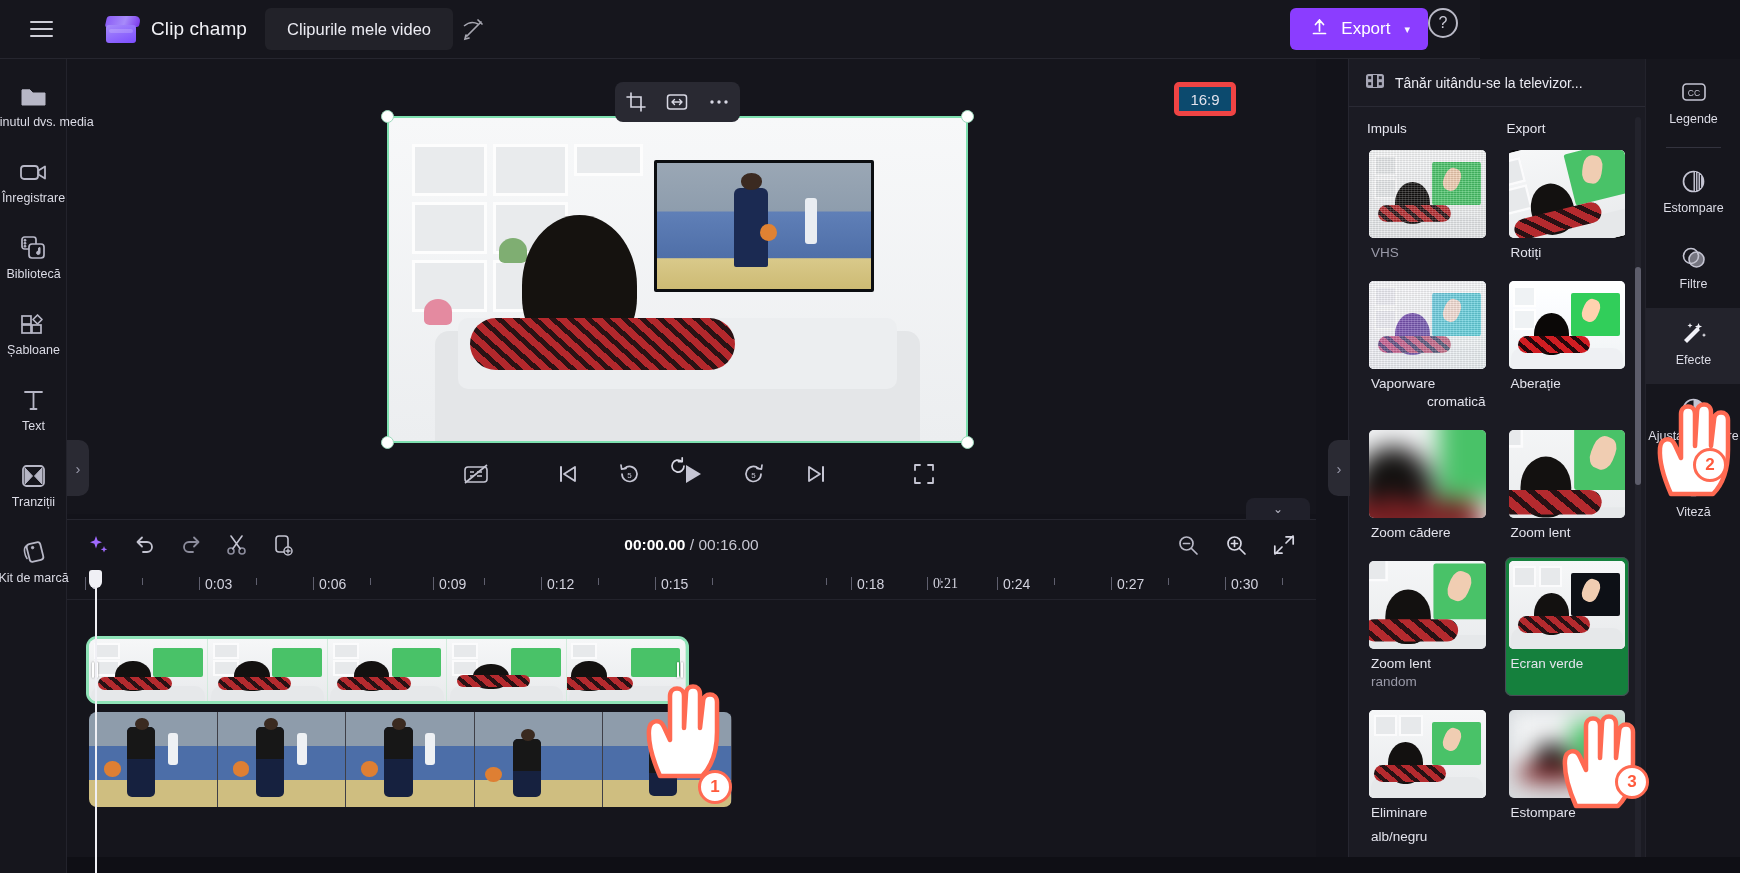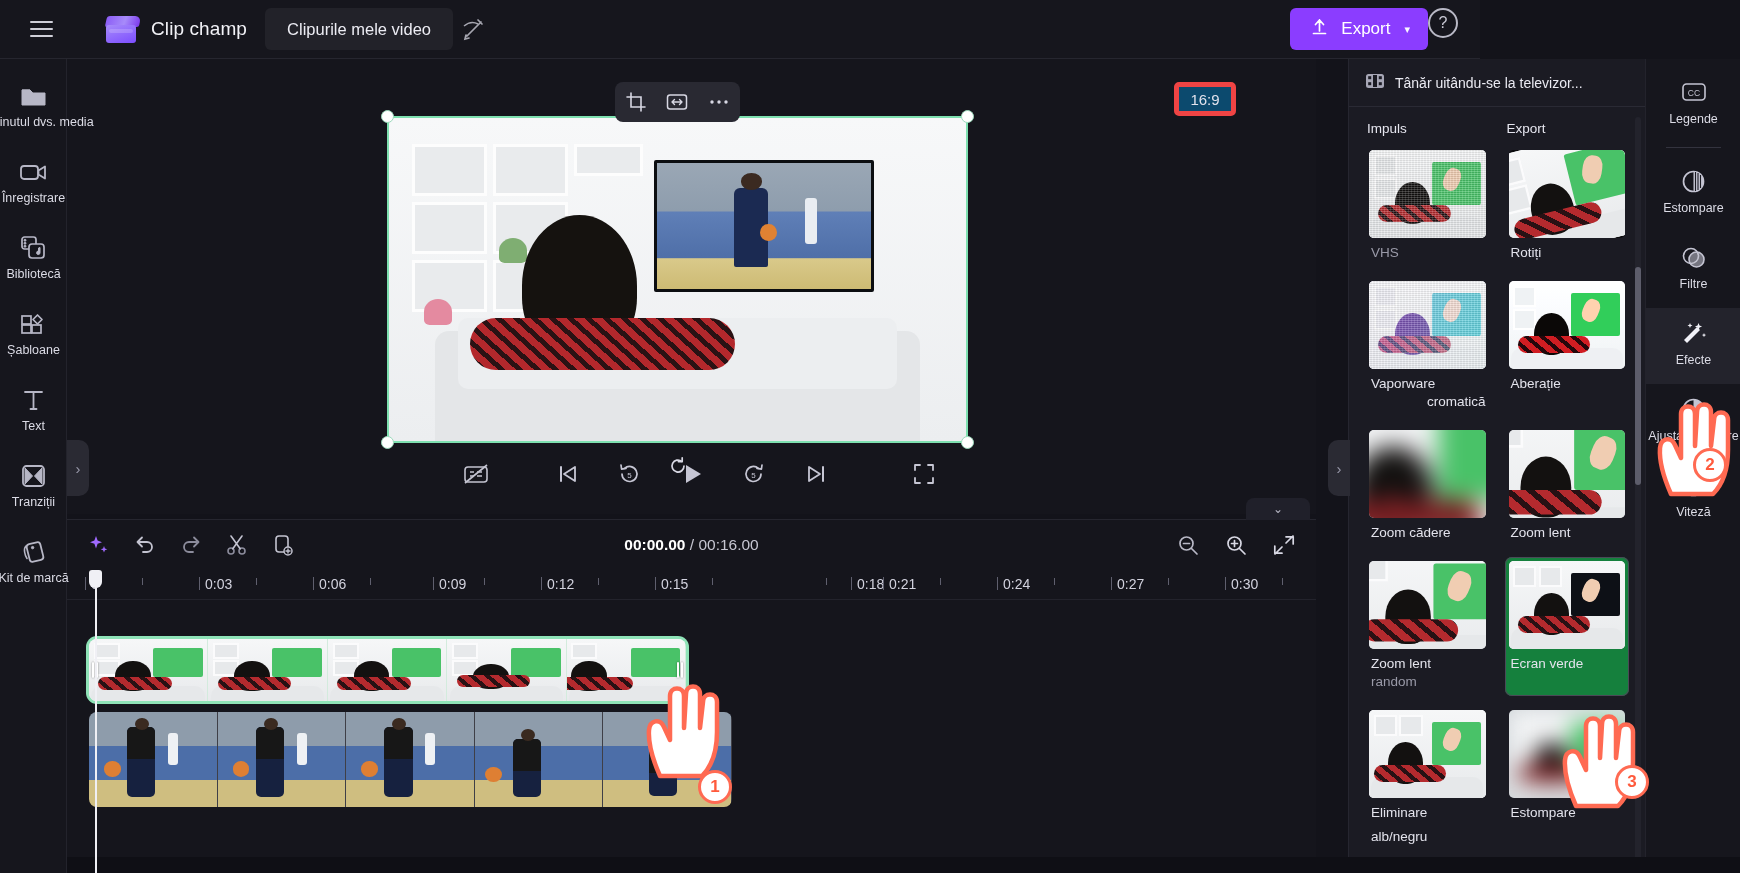--- a/index.html
+++ b/index.html
@@ -631,7 +631,7 @@
       <div class="rtick minor" style="left:651px;"></div>
       <div class="rtick" style="left:750px;margin-left:40px;">0:18</div>
       <div class="rtick minor" style="left:765px;"></div>
-      <div class="rtick" style="left:822px;">0:21</div>
+      <div class="rtick" style="left:866px;font-family:Liberation Serif, serif;">0:21</div>
       <div class="rtick minor" style="left:879px;"></div>
       <div class="rtick" style="left:936px;">0:24</div>
       <div class="rtick minor" style="left:993px;"></div>

